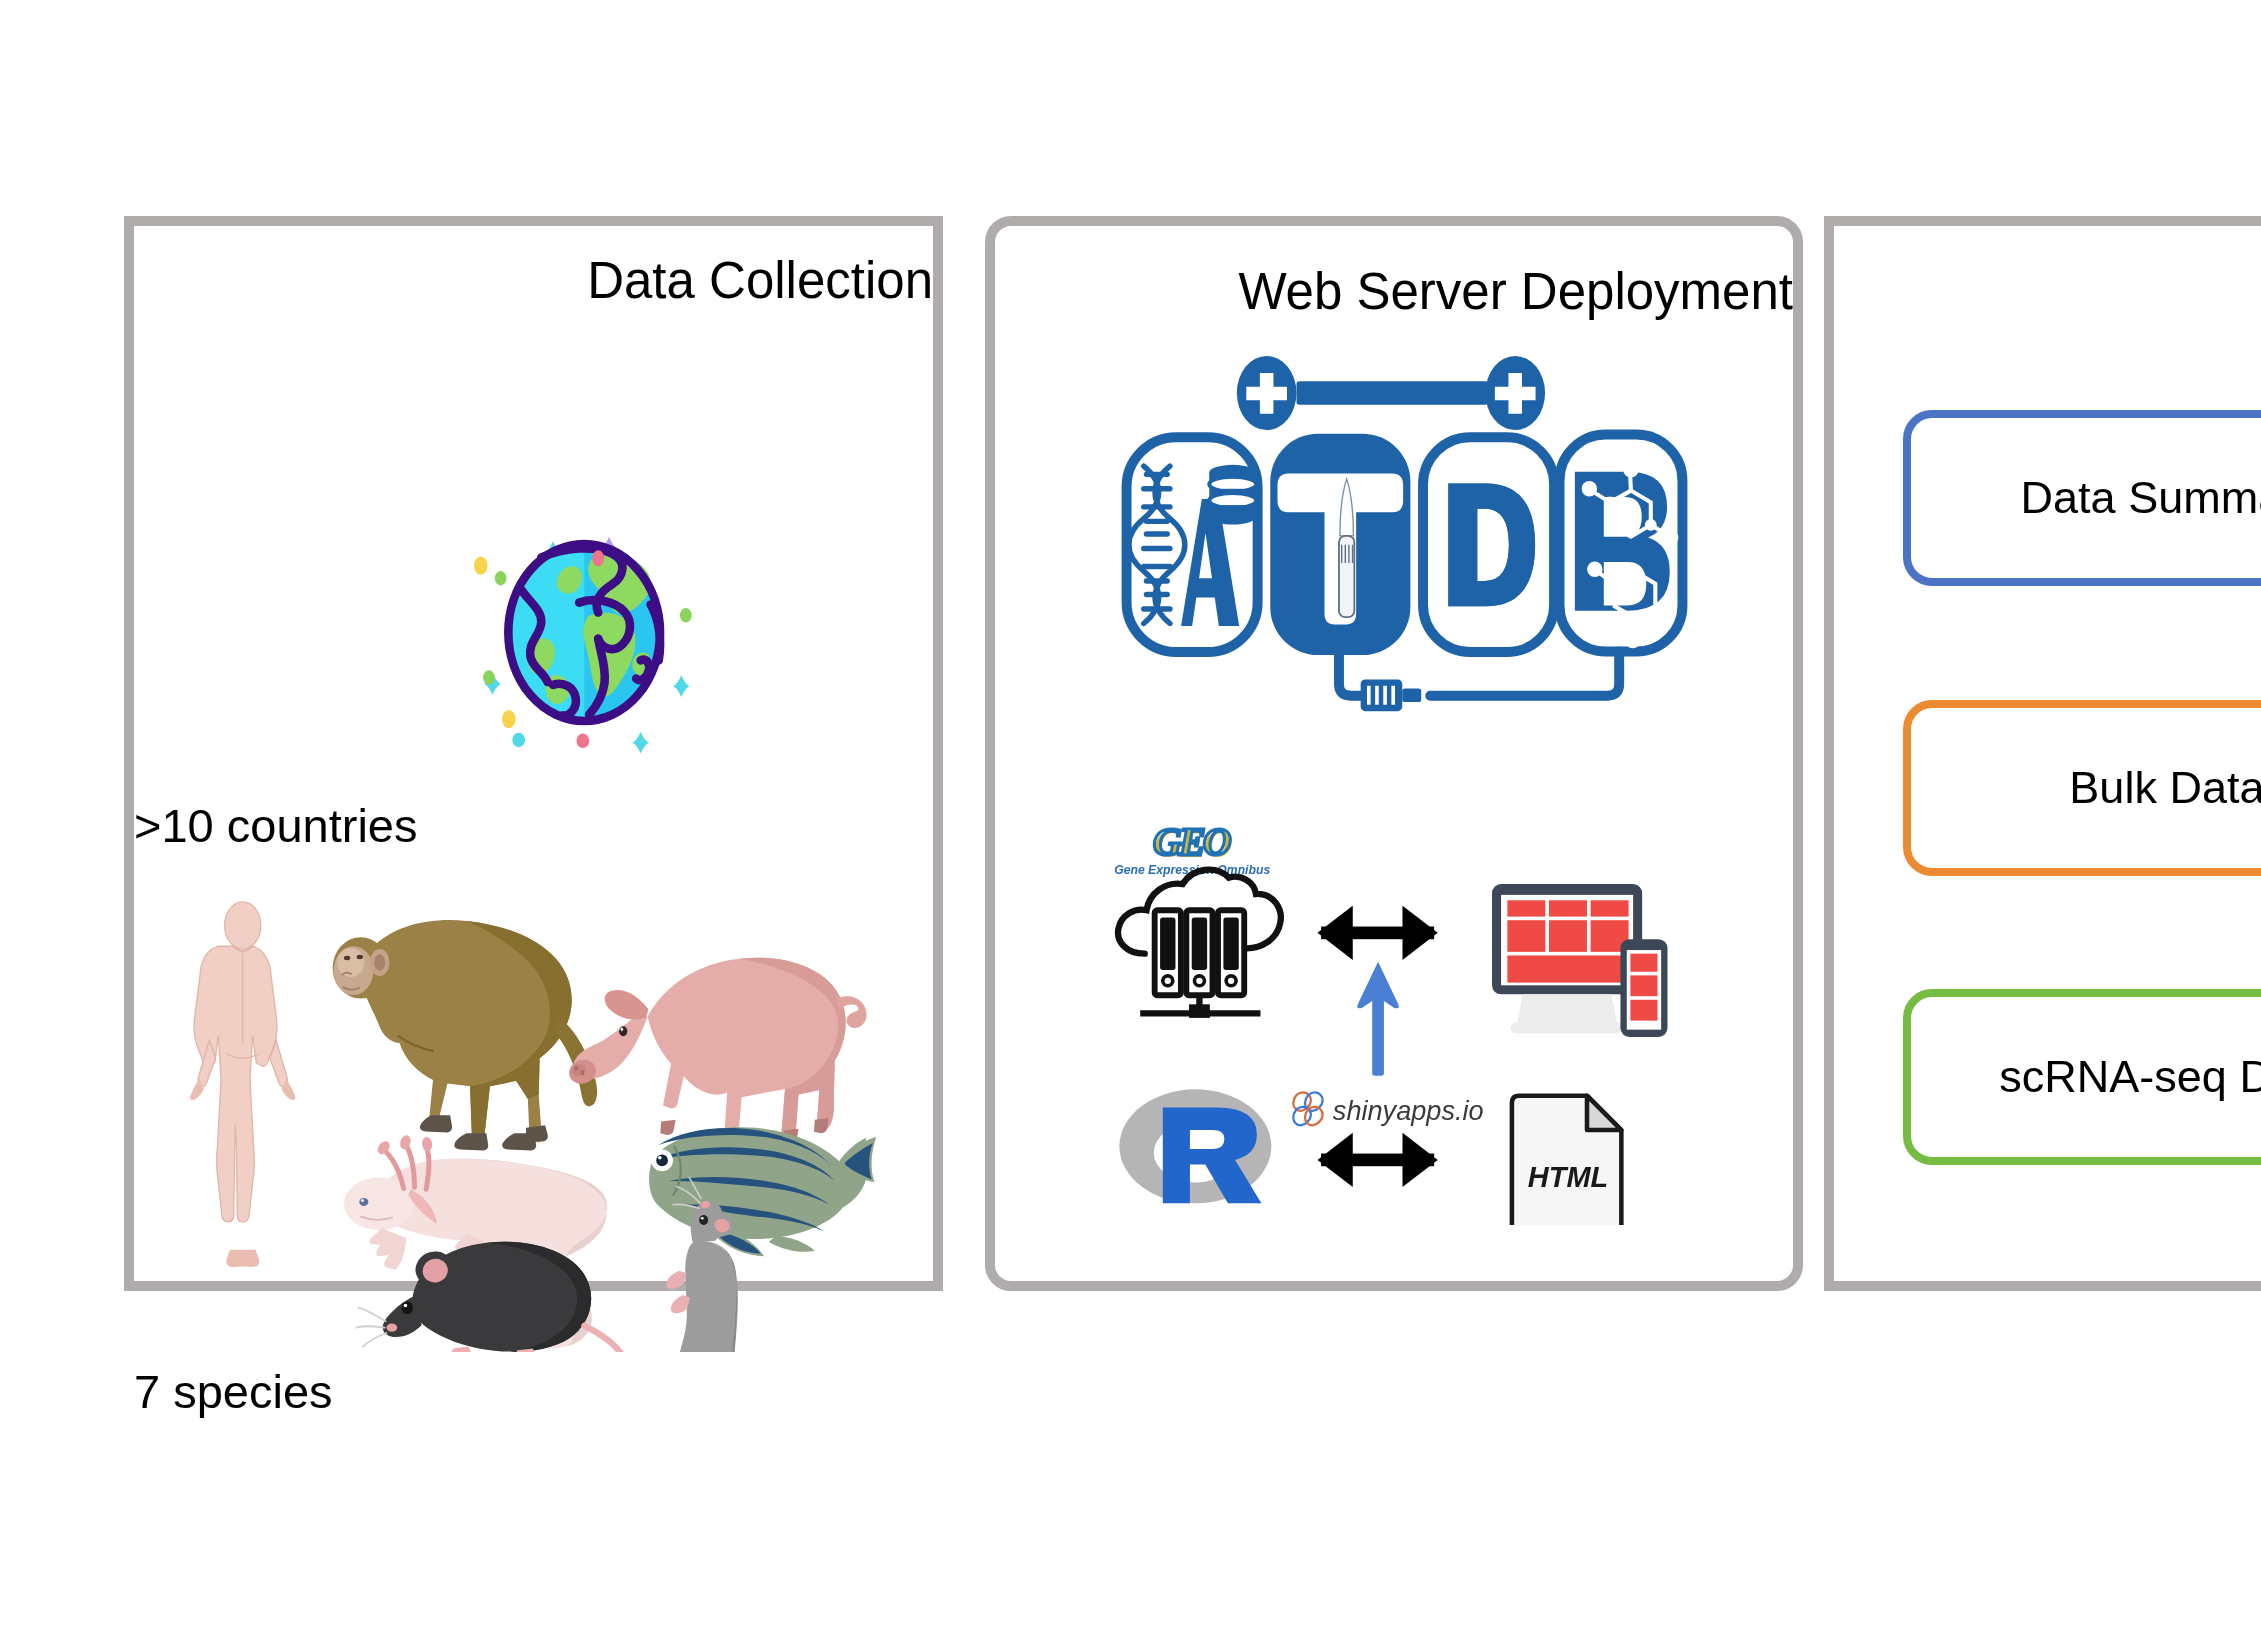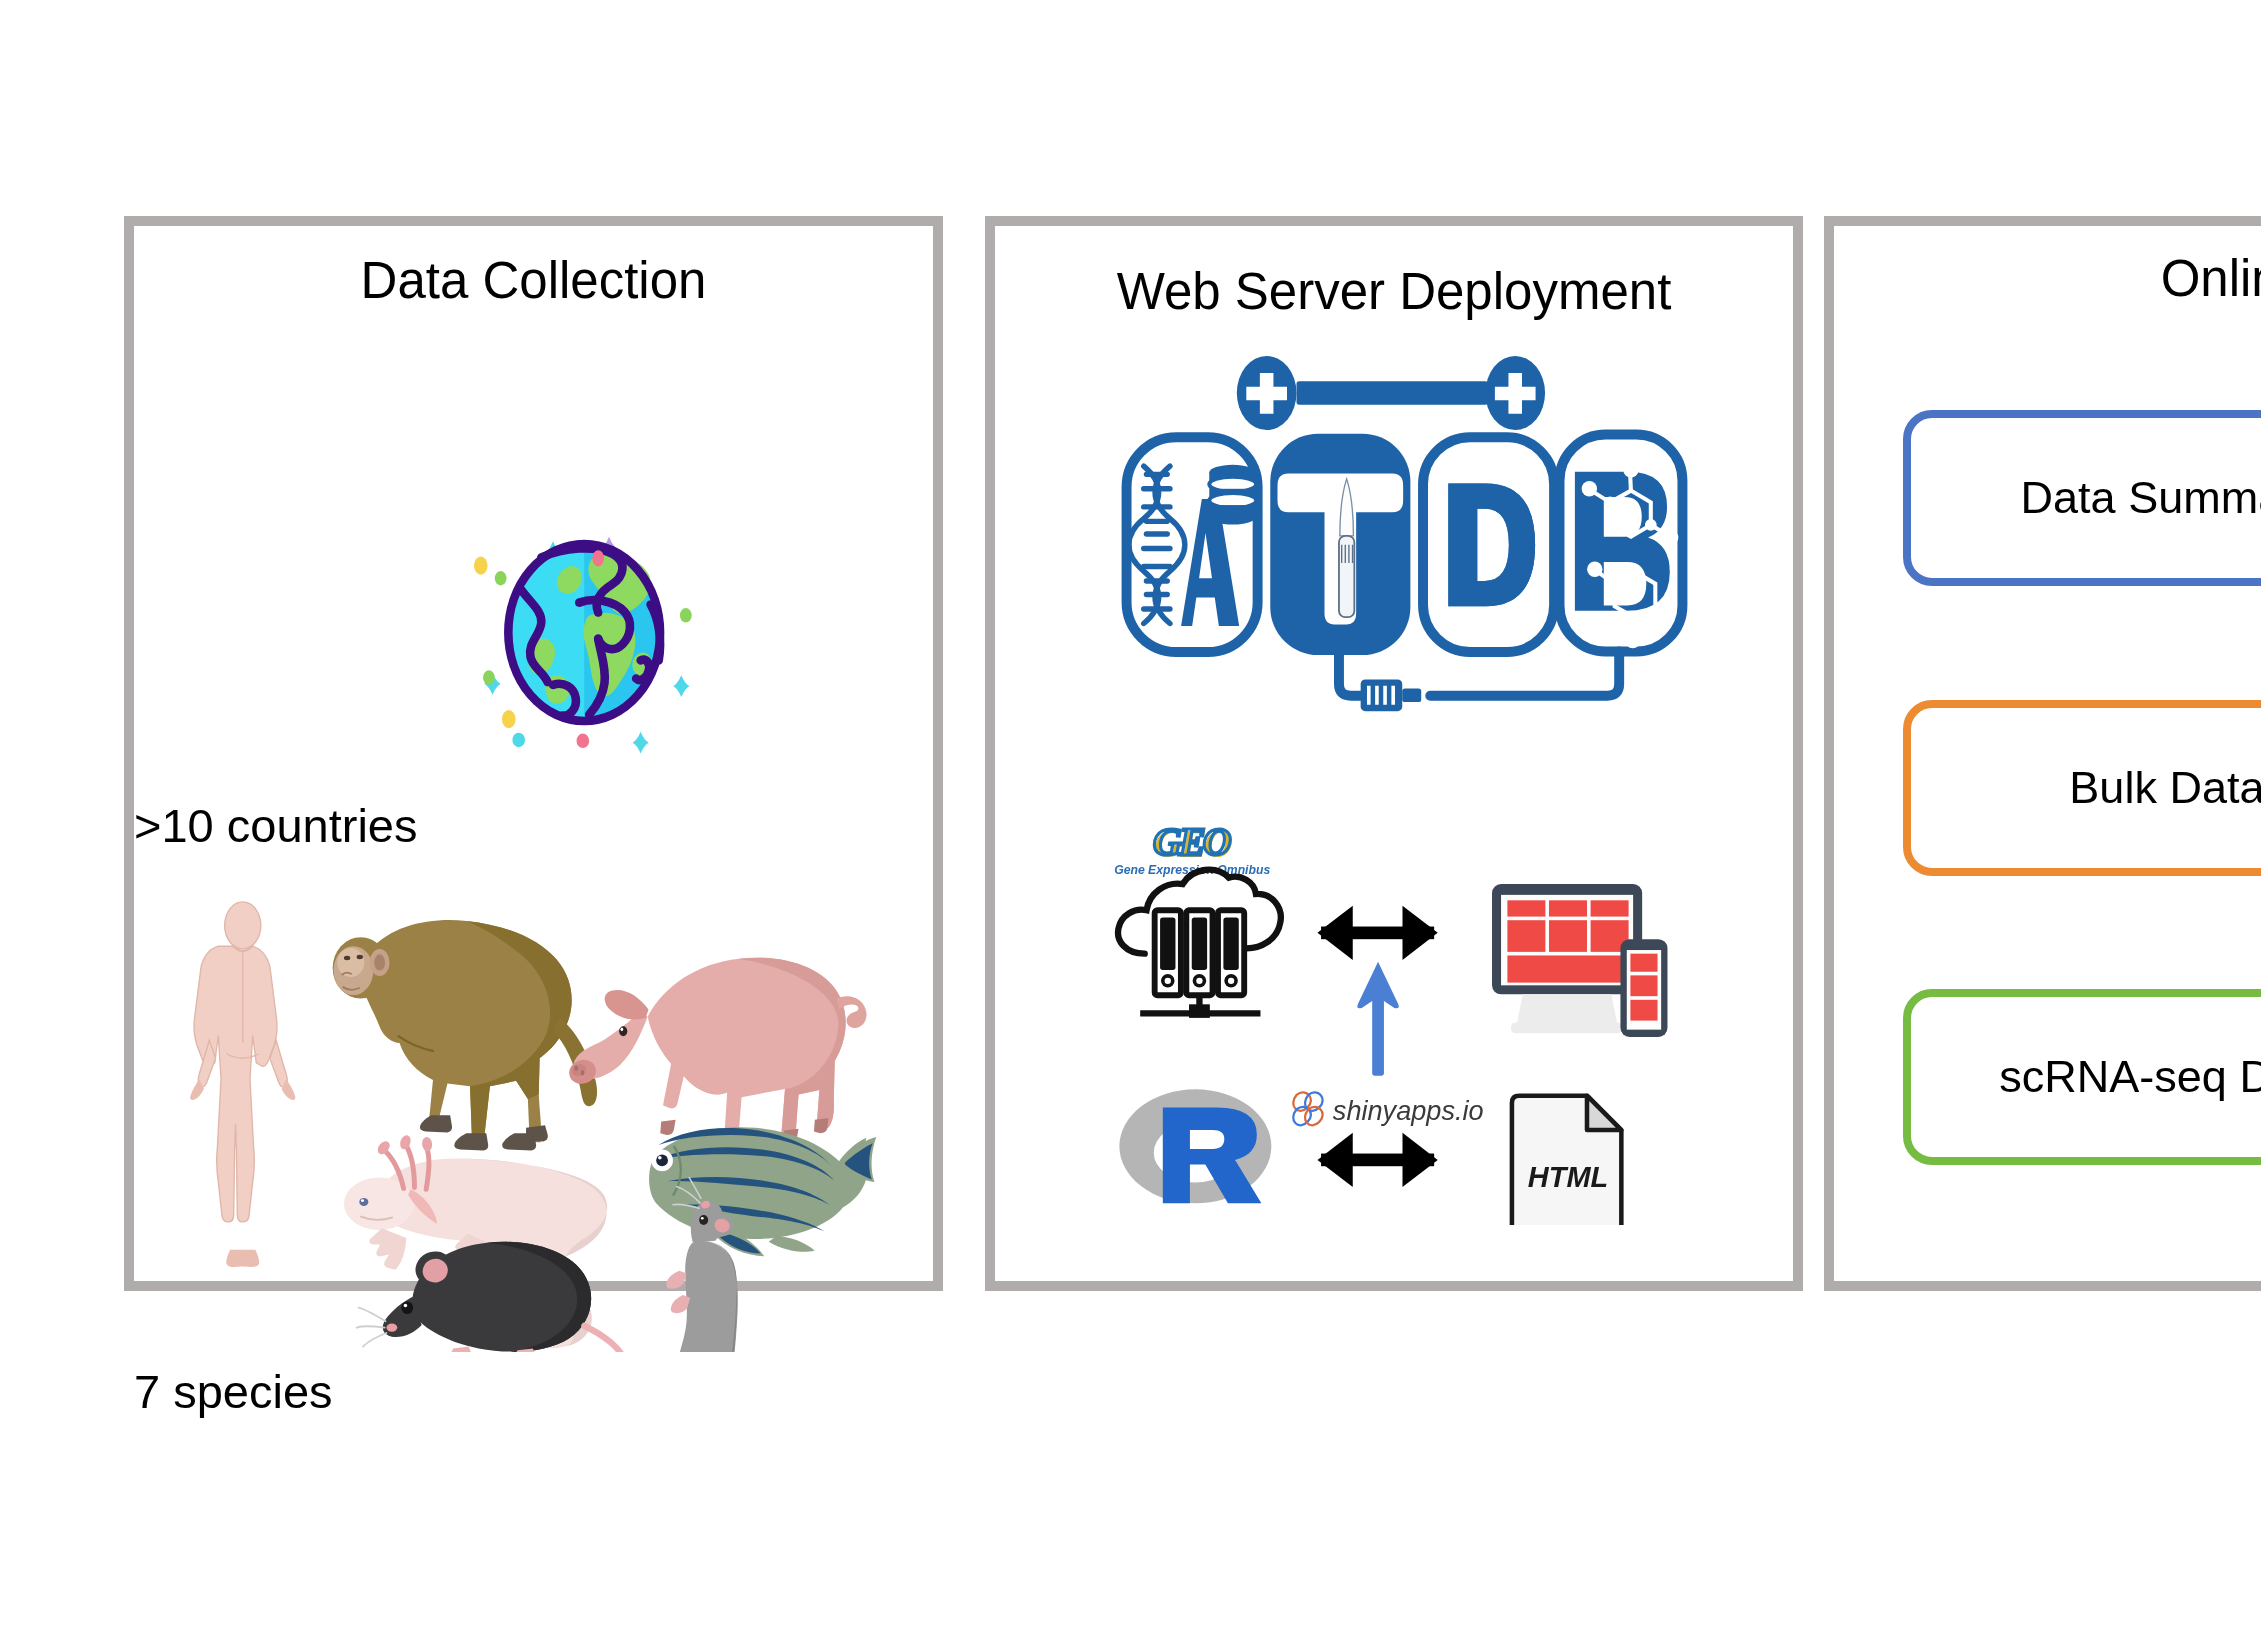--- a/index.html
+++ b/index.html
@@ -12,7 +12,7 @@
   #panel-web-server{left:985px;top:216px;width:818px;height:1075px;}
   #panel-online-access{left:1824px;top:216px;width:971px;height:1075px;}
 
-  .panel-title{position:absolute;left:0;right:0;text-align:center;
+  .panel-title{position:absolute;left:0;right:0;text-align:right;
      font-size:51px;color:#000;white-space:nowrap;line-height:1.1;}
   #title-data-collection{top:27px;}
   #title-web-server{top:38px;}

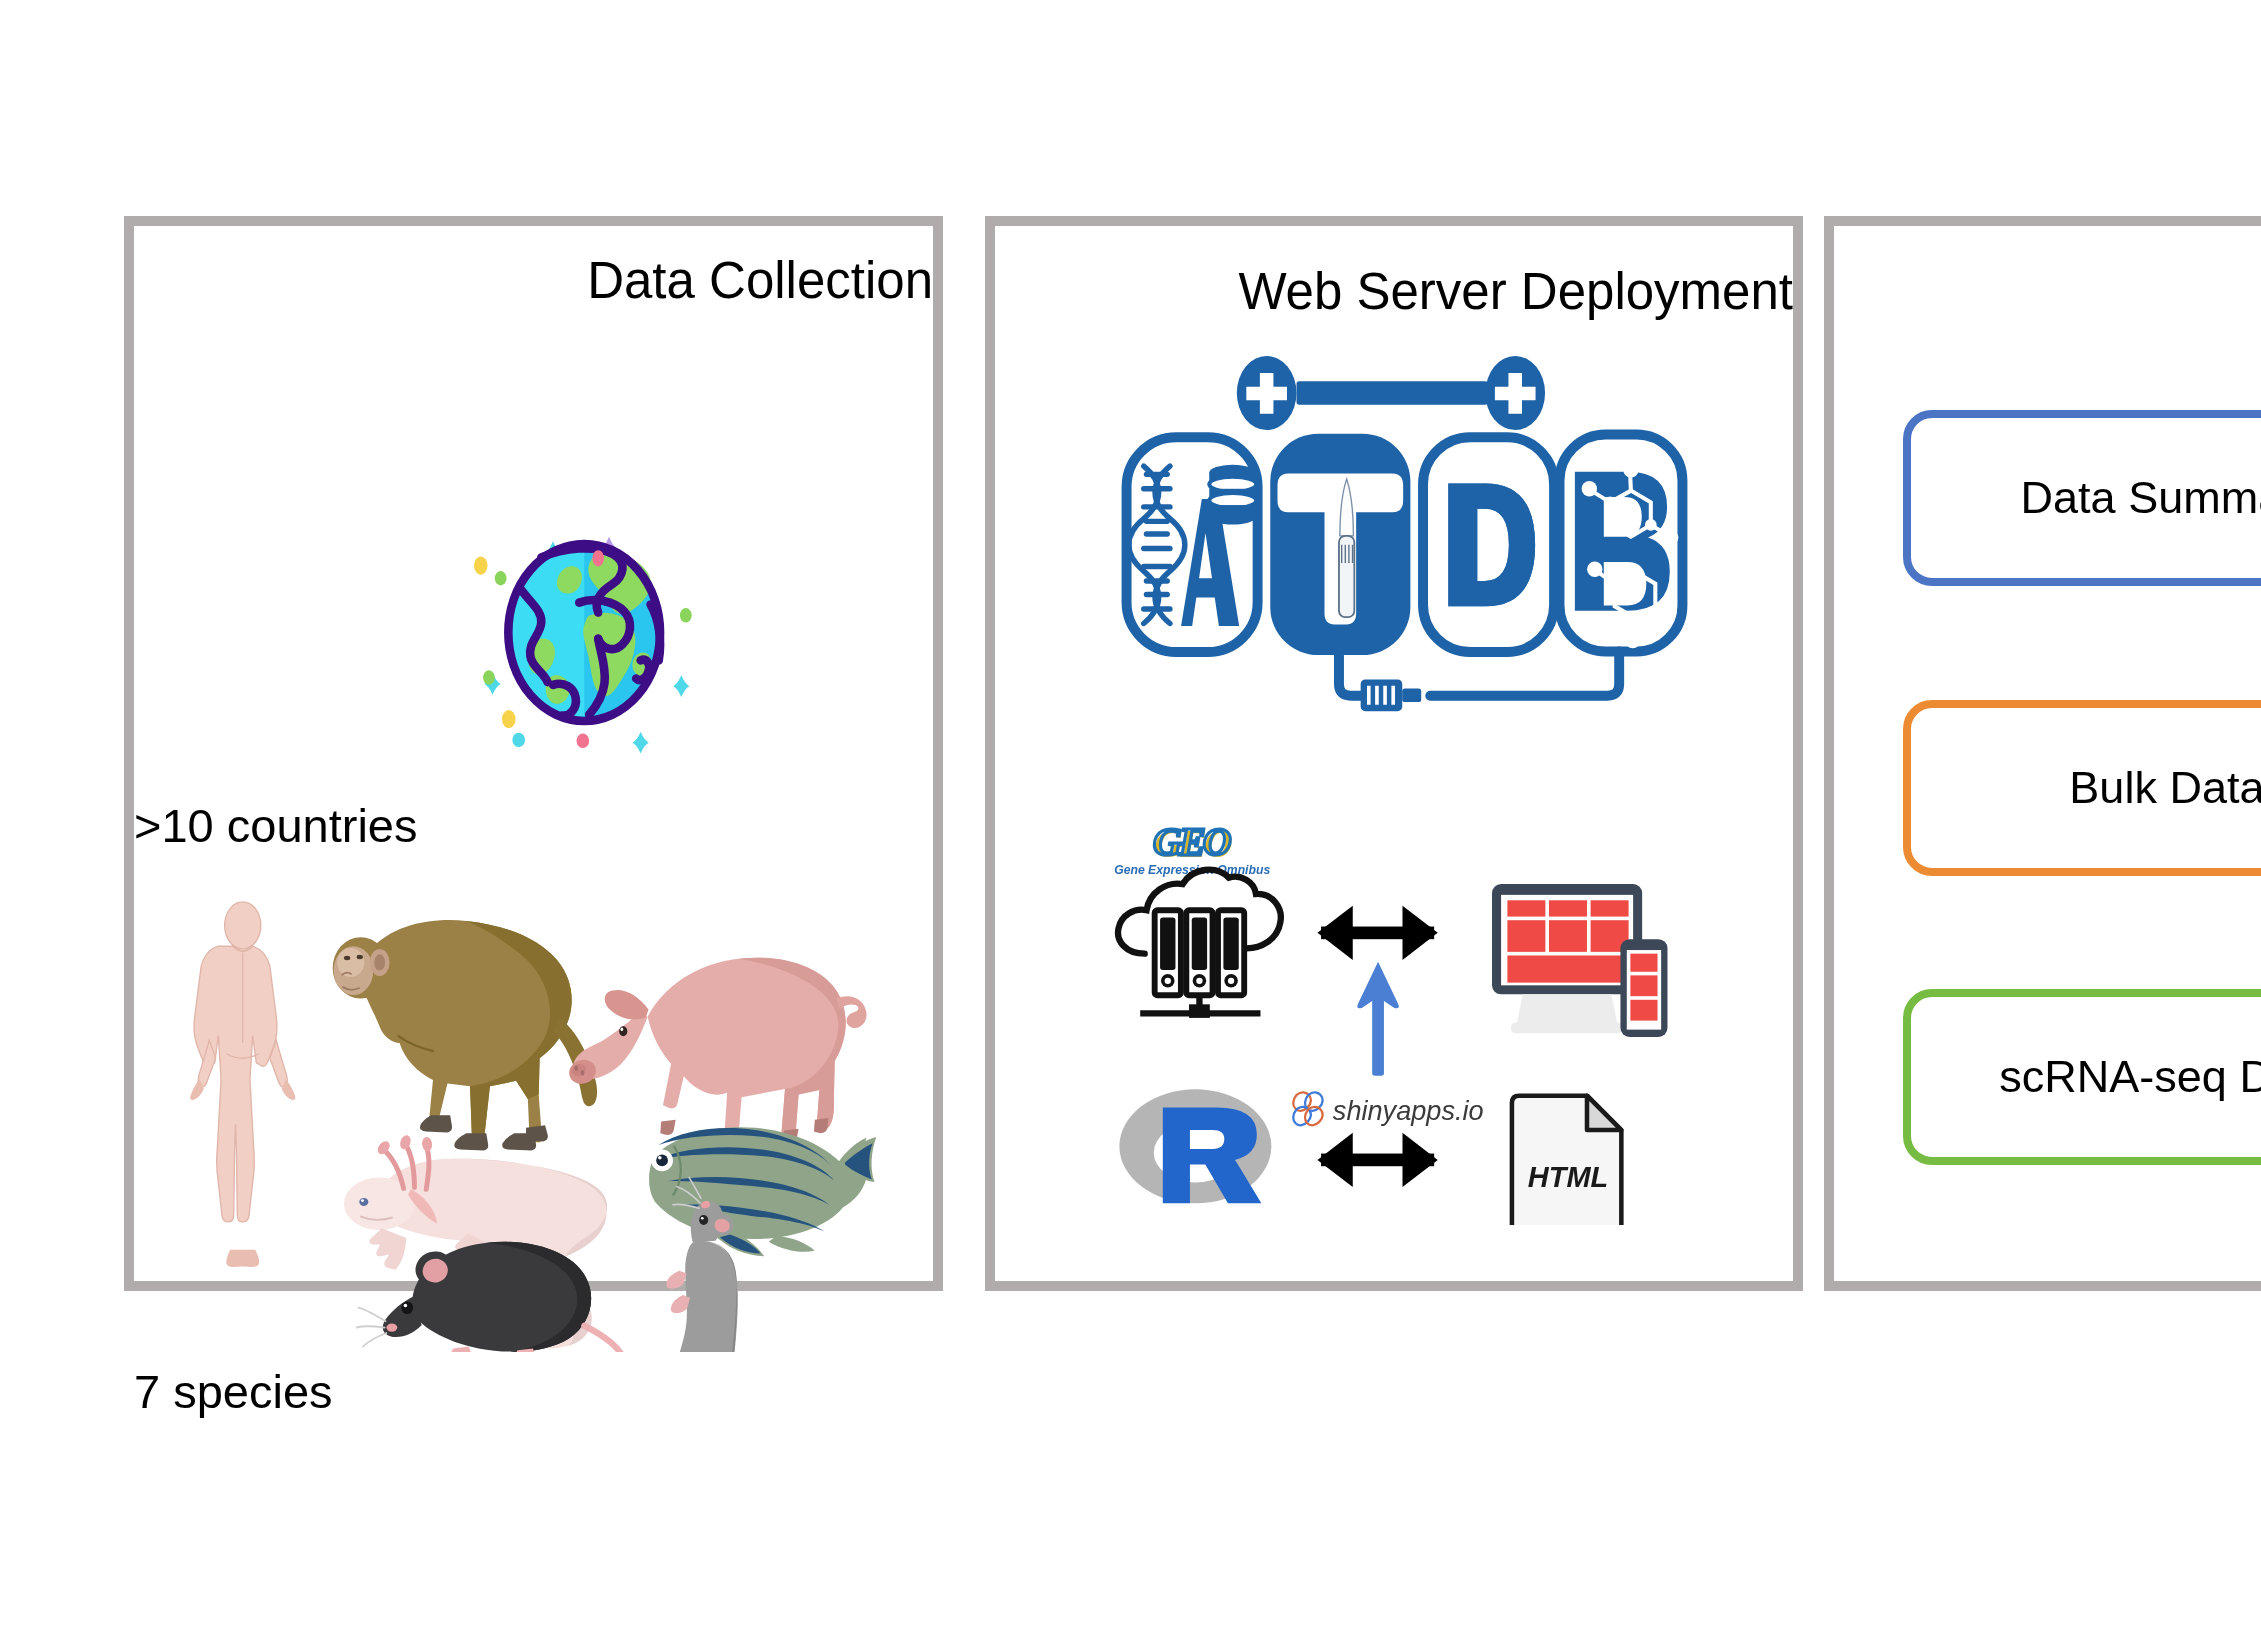--- a/index.html
+++ b/index.html
@@ -9,7 +9,7 @@
 
   .panel{position:absolute;background:#ffffff;border:10px solid #b0acac;box-sizing:border-box;}
   #panel-data-collection{left:124px;top:216px;width:819px;height:1075px;}
-  #panel-web-server{left:985px;top:216px;width:818px;height:1075px;}
+  #panel-web-server{left:985px;top:216px;width:818px;height:1075px;border-radius:26px;}
   #panel-online-access{left:1824px;top:216px;width:971px;height:1075px;}
 
   .panel-title{position:absolute;left:0;right:0;text-align:right;

